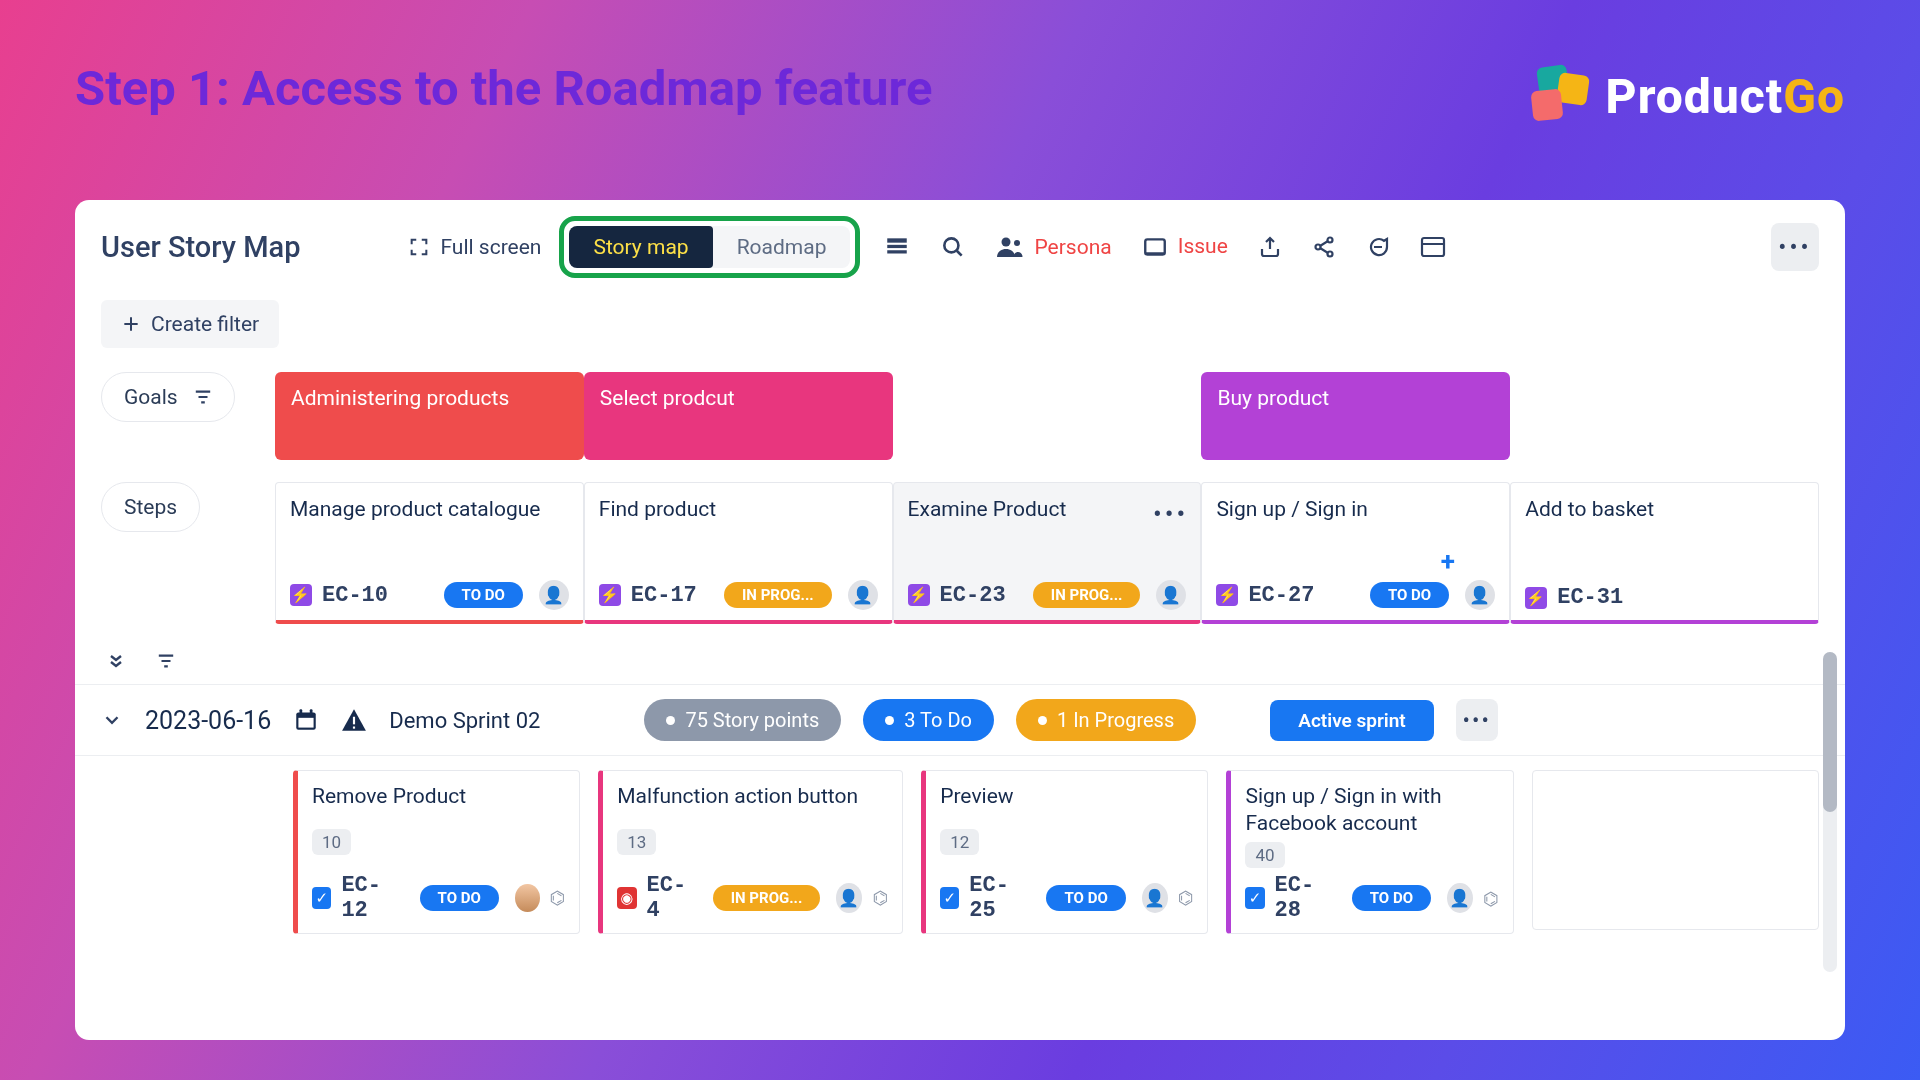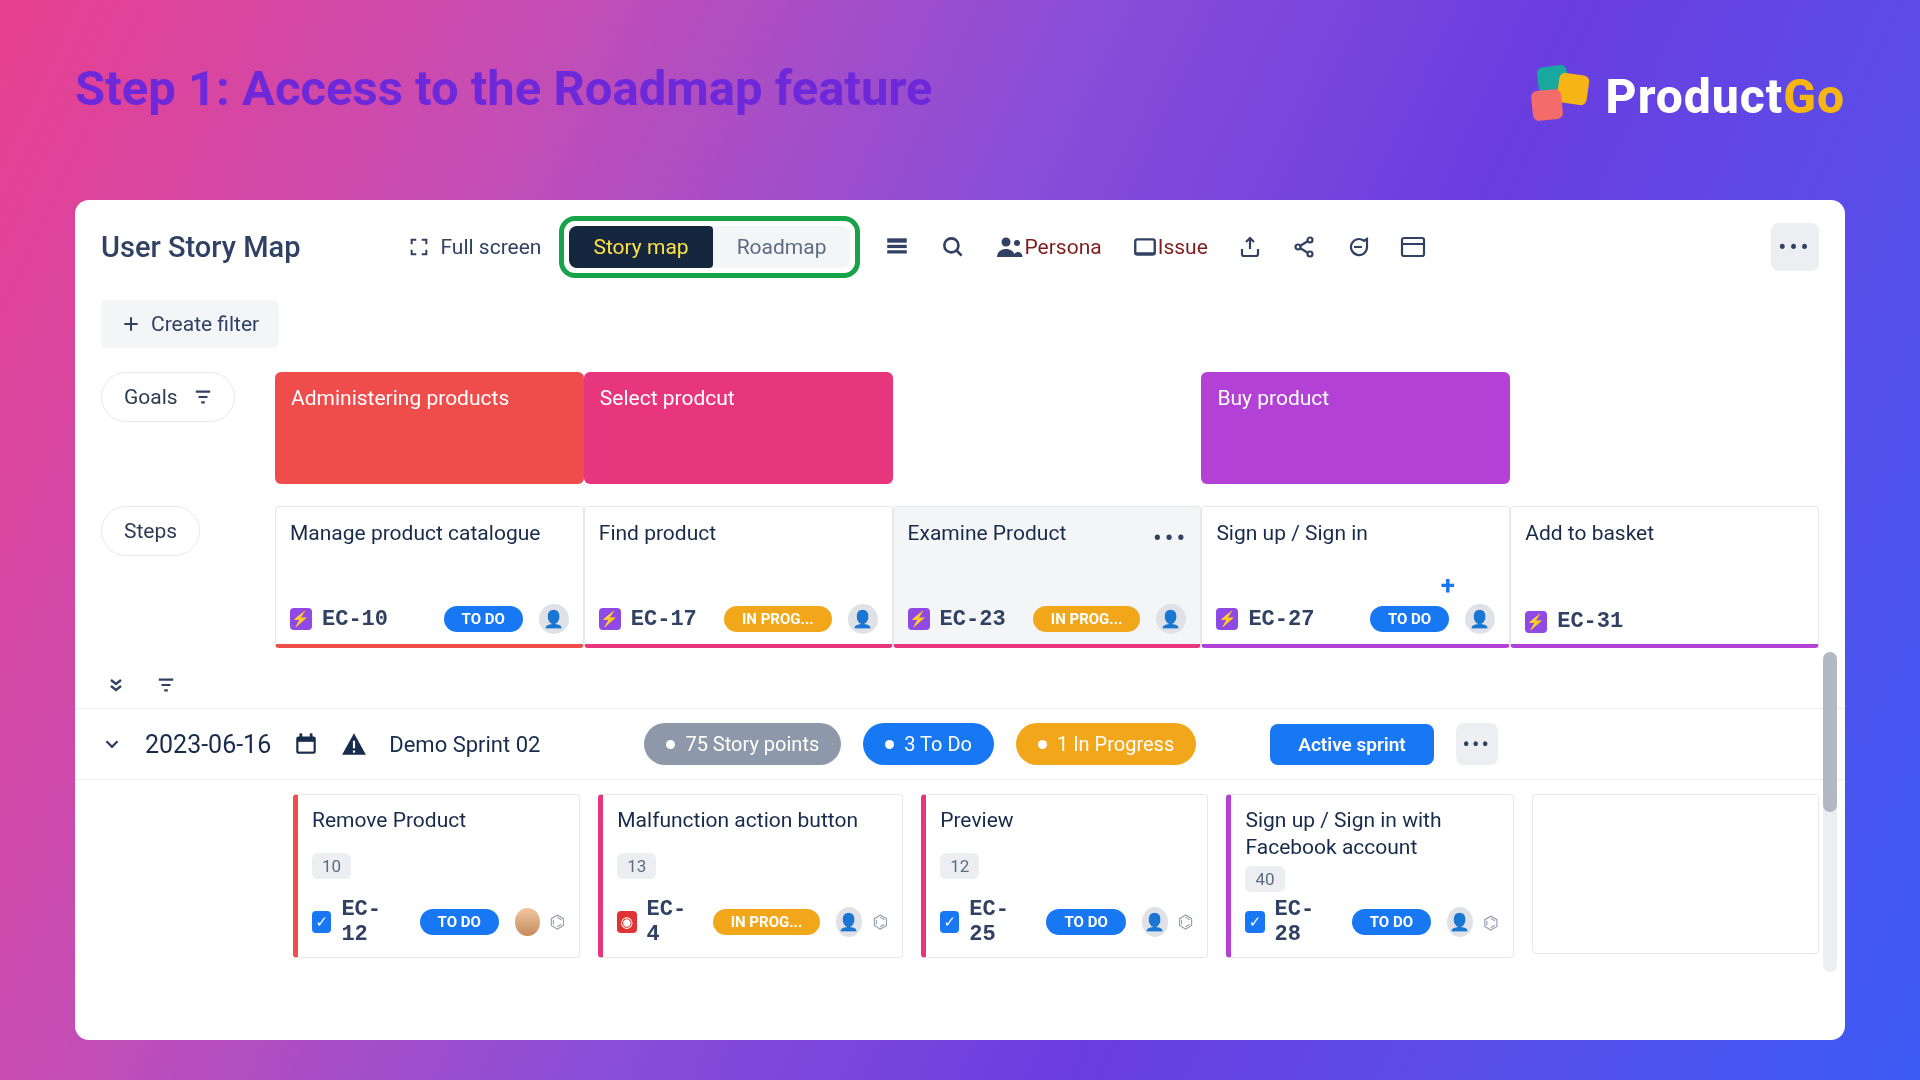--- a/index.html
+++ b/index.html
@@ -25,7 +25,7 @@
   .seg button { border: none; font-size: 21px; padding: 9px 24px; cursor: pointer; background: transparent; color: #5e6c84; }
   .seg button.active { background: #15263f; color: #fde047; border-radius: 4px; }
   .toolbar-icons { display: flex; align-items: center; gap: 30px; margin-left: 6px; }
-  .persona-btn, .issue-btn { display: inline-flex; align-items: center; color: #7f1d1d; font-size: 21px; cursor: pointer; }
+  .persona-btn, .issue-btn { display: inline-flex; gap: 10px; color: #ef4444; font-size: 21px; cursor: pointer; }
   .sq-btn { width: 48px; height: 48px; border-radius: 8px; background: #eceef1; display: flex; align-items: center; justify-content: center; cursor: pointer; }
   .toolbar .spacer { flex: 1; }
 

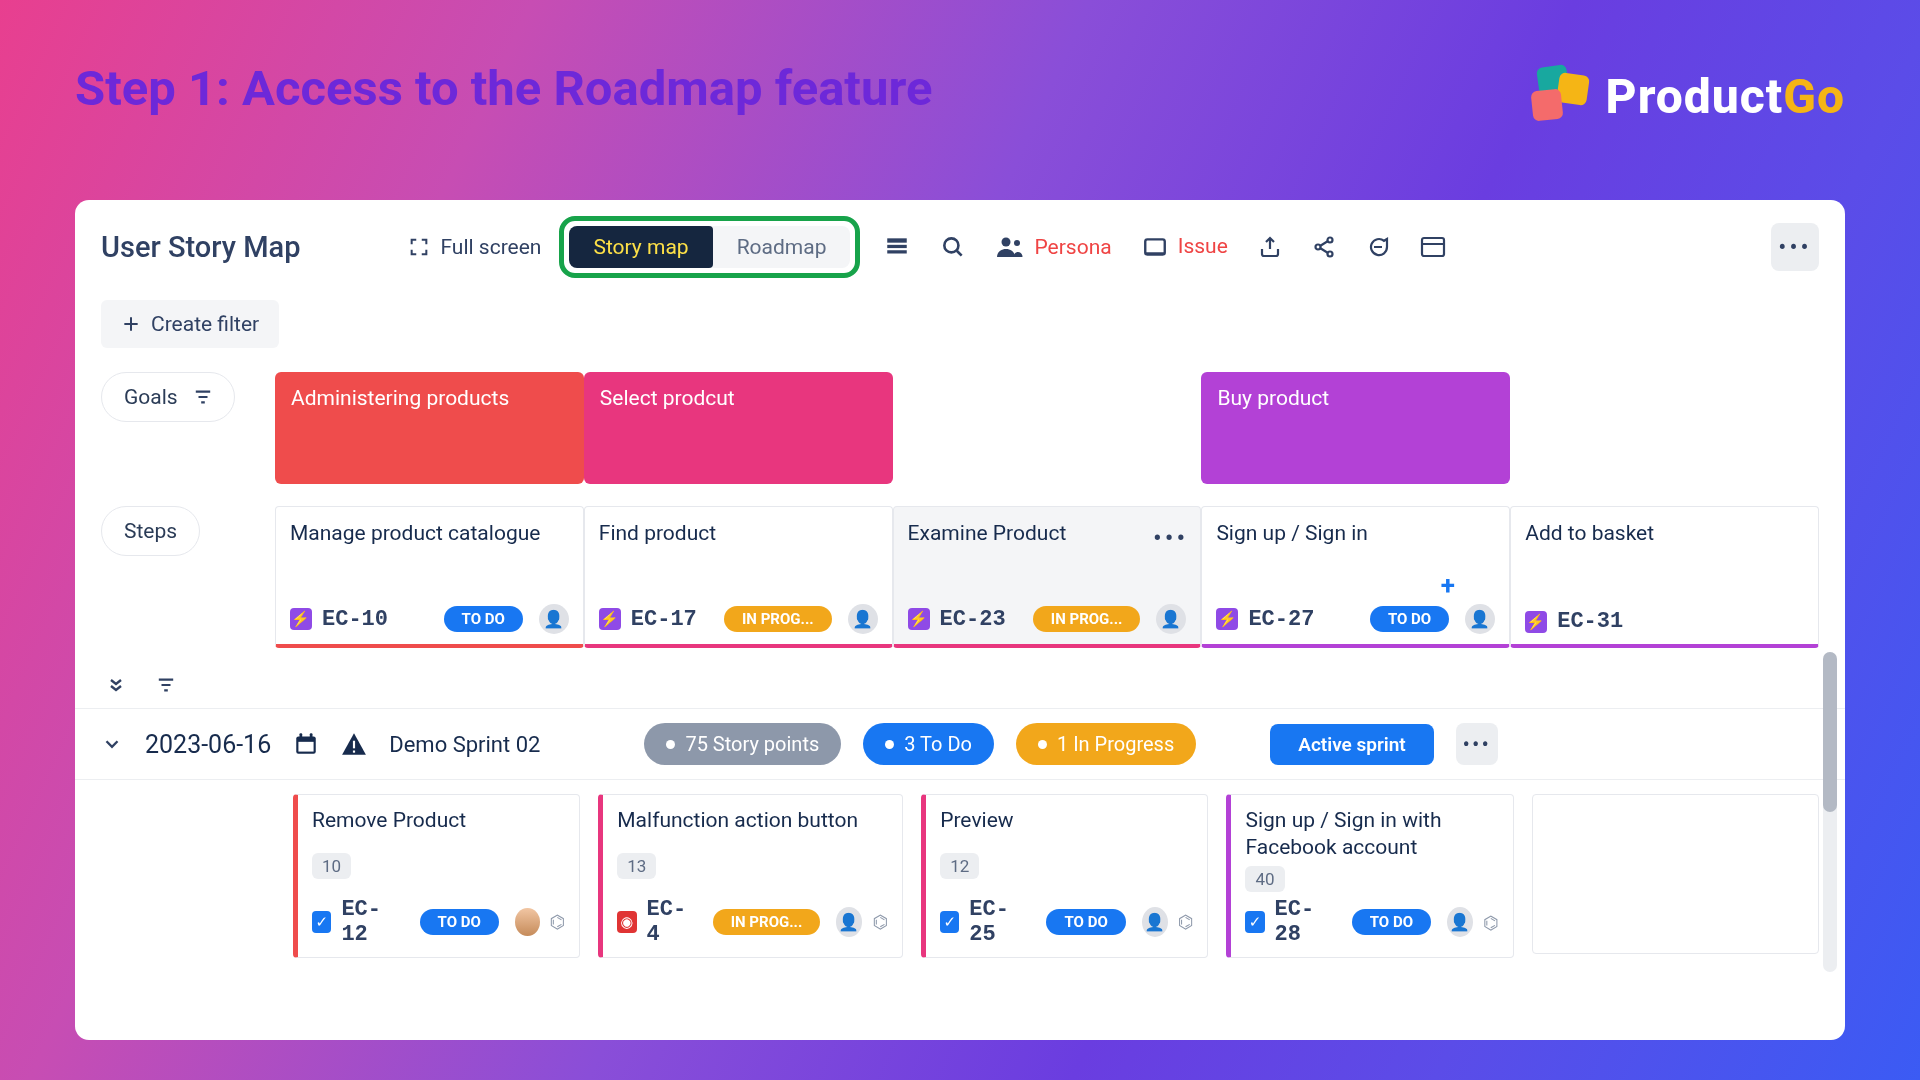--- a/index.html
+++ b/index.html
@@ -35,7 +35,7 @@
   .lanes { padding: 4px 26px 14px 26px; display: flex; flex-direction: column; gap: 22px; }
   .lane { display: grid; grid-template-columns: 174px repeat(5, 1fr); align-items: start; }
   .lane-label { background: #fff; border: 1px solid #e6e8ed; border-radius: 26px; padding: 12px 22px; color: #2b3c57; font-size: 21px; display: inline-flex; align-items: center; gap: 16px; width: fit-content; }
-  .goal-card { border-radius: 6px; padding: 14px 16px; height: 112px; color: #fff; font-size: 21px; }
+  .goal-card { border-radius: 6px; padding: 14px 16px; height: 88px; color: #fff; font-size: 21px; }
   .goal-red { background: #ef4c4c; }
   .goal-pink { background: #e8367e; }
   .goal-purple { background: #b341d6; }

